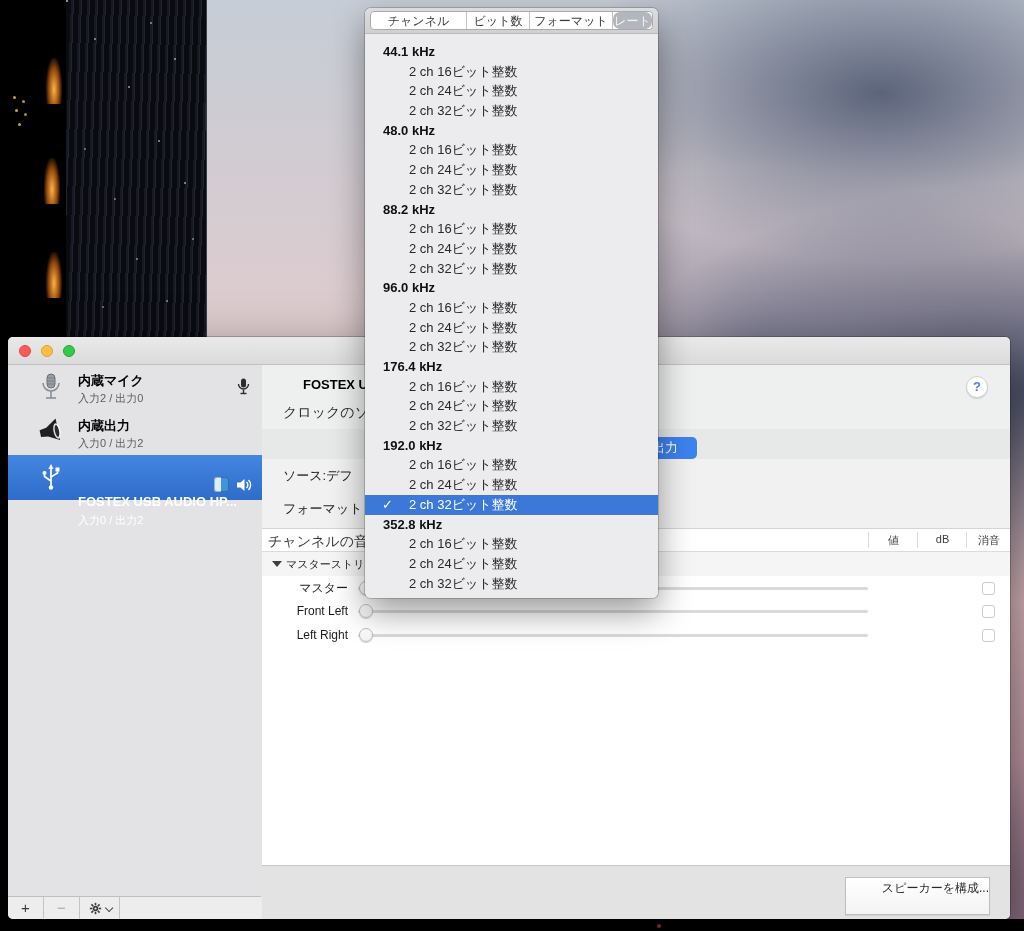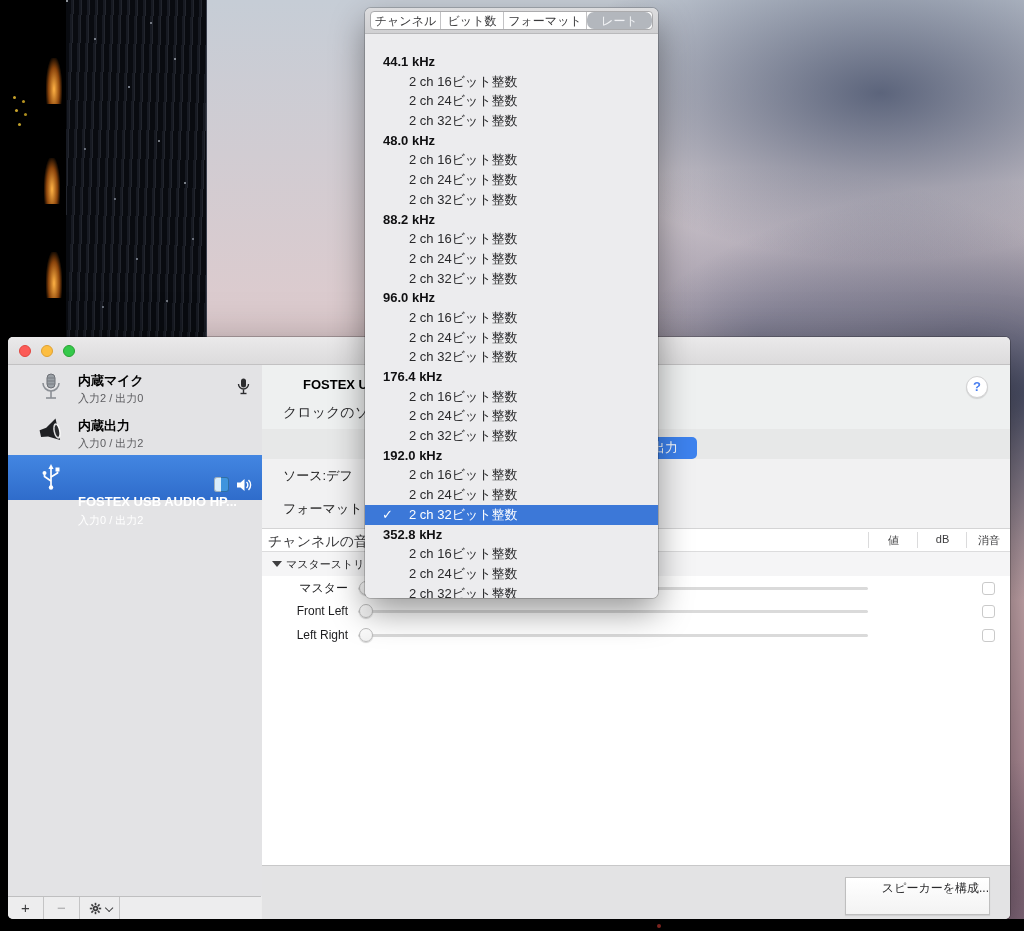--- a/index.html
+++ b/index.html
@@ -294,7 +294,7 @@
   <div class="popup">
     <div class="popup-header">
       <div class="segctl">
-        <div class="seg" style="width:70px">チャンネル</div>
+        <div class="seg" style="width:96px">チャンネル</div>
         <div class="seg" style="width:63px">ビット数</div>
         <div class="seg" style="width:83px">フォーマット</div>
         <div class="seg sel" style="flex:1">レート</div>

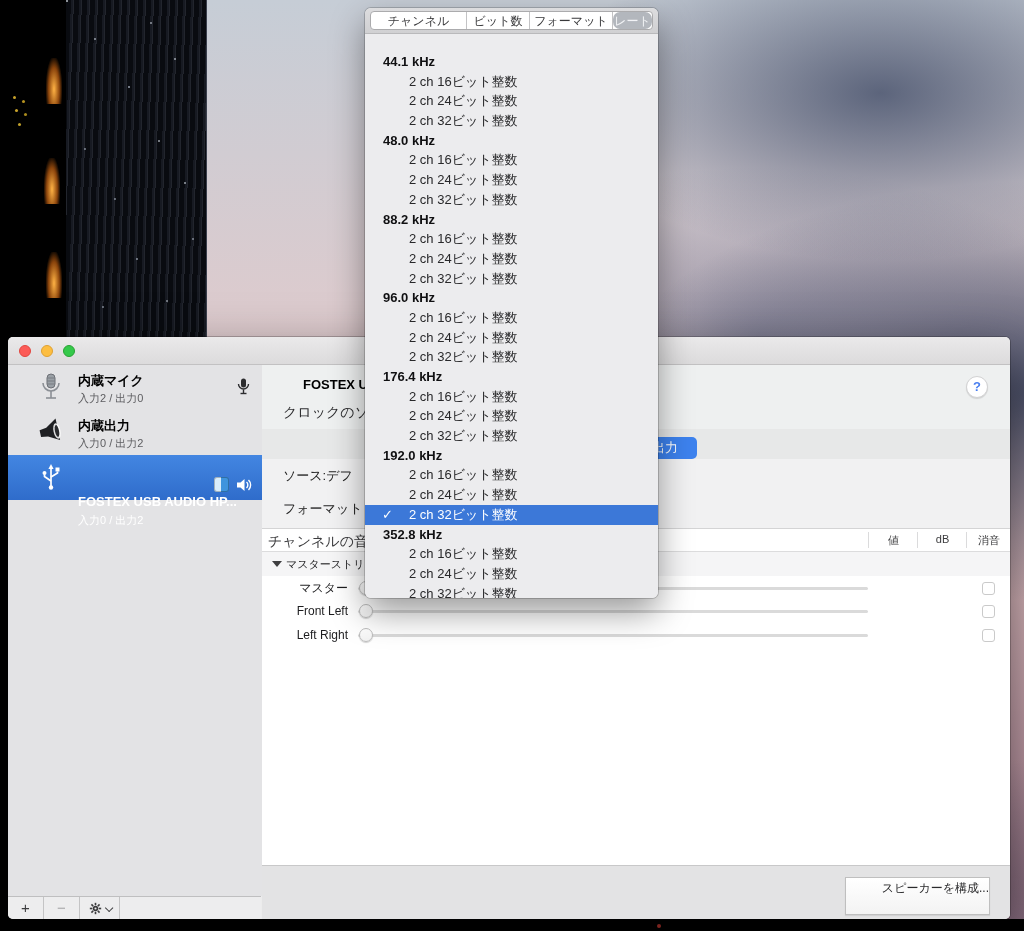--- a/index.html
+++ b/index.html
@@ -120,7 +120,7 @@
   .seg { font-size:12px; color:#39393b; text-align:center; line-height:18px; border-right:1px solid #c3c3c5; }
   .seg:last-child { border-right:none; }
   .seg.sel { background:#b3b7bd; color:#f2f3f6;border-radius:7px; }
-  .rate-list { position:absolute; left:0; top:26px; width:100%; height:564px; padding-top:18px;
+  .rate-list { position:absolute; left:0; top:26px; width:100%; height:564px; padding-top:8px;
     background:#ececee; border-radius:0 0 6px 6px; overflow:hidden; }
   .rate-header { height:19.7px; line-height:19.7px; padding-left:18px; font-size:13px; font-weight:bold; color:#101012; }
   .rate-item { position:relative; height:19.7px; line-height:19.7px; padding-left:44px; font-size:13px; color:#28282a; }

